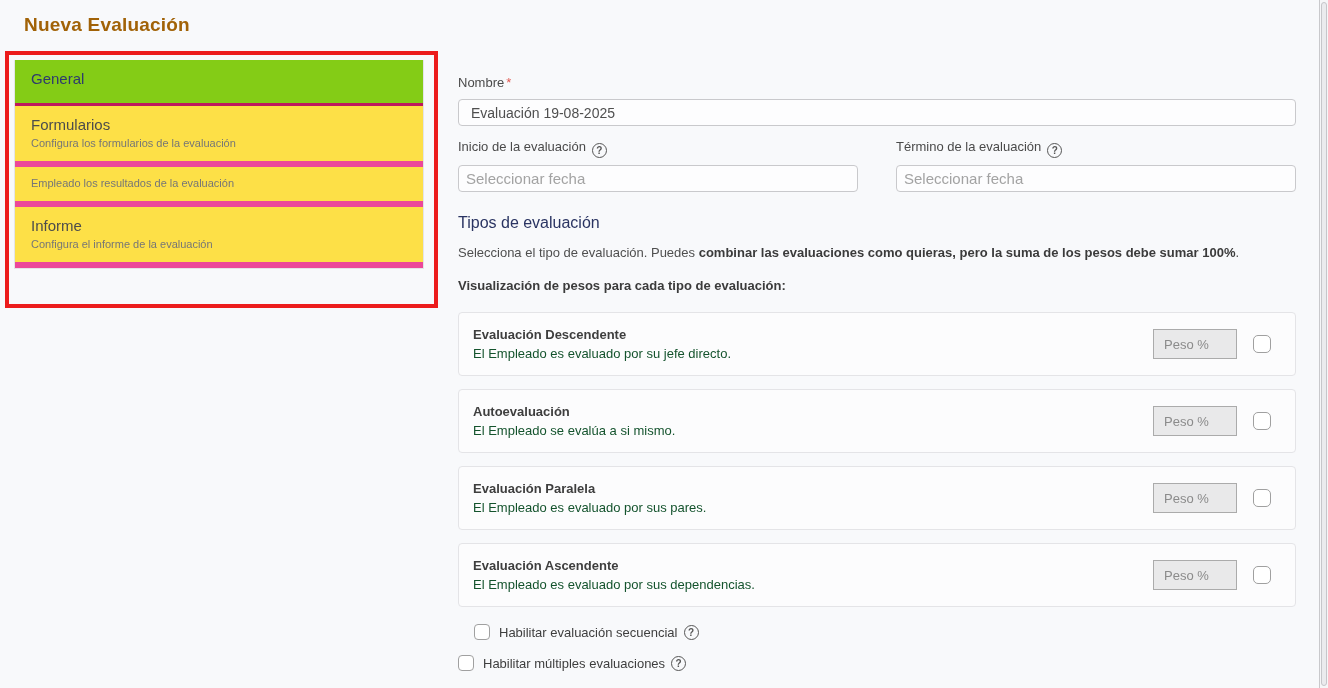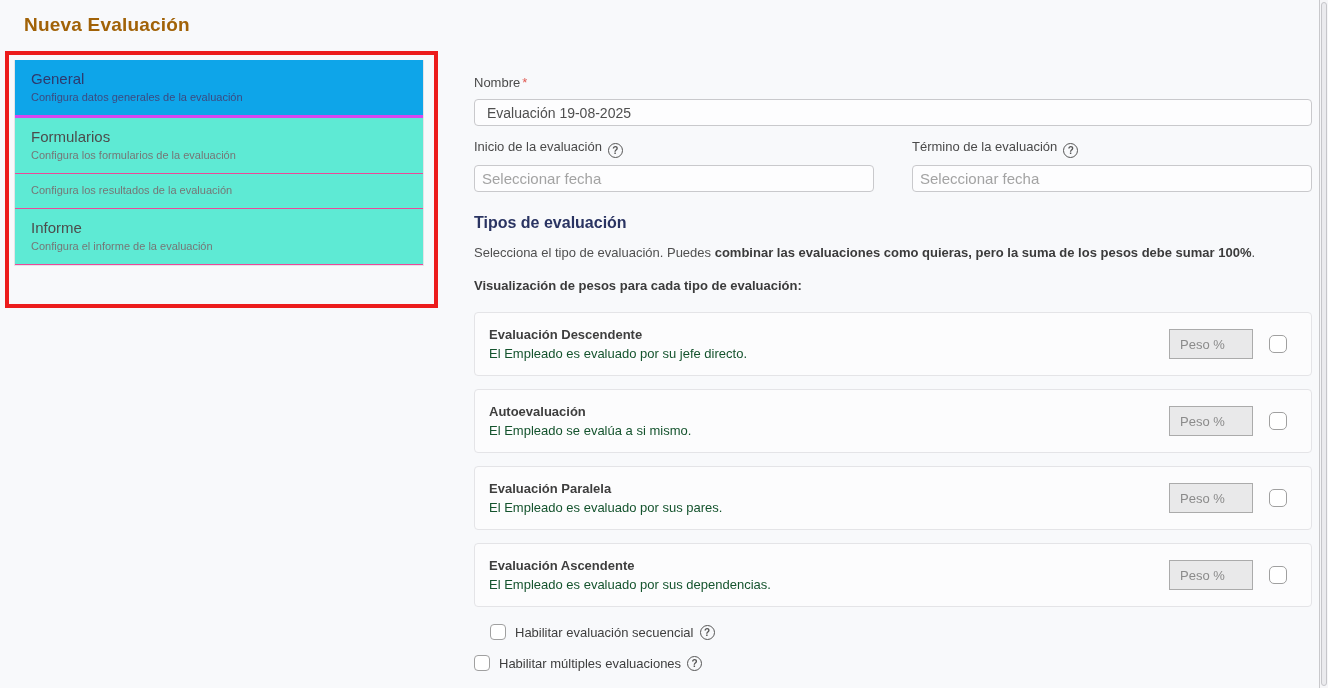--- a/index.html
+++ b/index.html
@@ -28,7 +28,7 @@
   .step{padding:10px 16px 12px;border-bottom:1px solid #ec4899;background:#5eead4;cursor:pointer;}
   .step-title{font-size:15px;color:#4c4c4c;margin-bottom:4px;}
   .step-desc{font-size:11px;color:#767676;}
-  .step.active{background:#0ea5e9;border-bottom:3px solid #d946ef;}
+  .step.active{background:#84cc16;border-bottom:3px solid #be185d;}
   .step.active .step-title{color:#2e3a6e;}
   .step.active .step-desc{color:#3c4a80;}
   

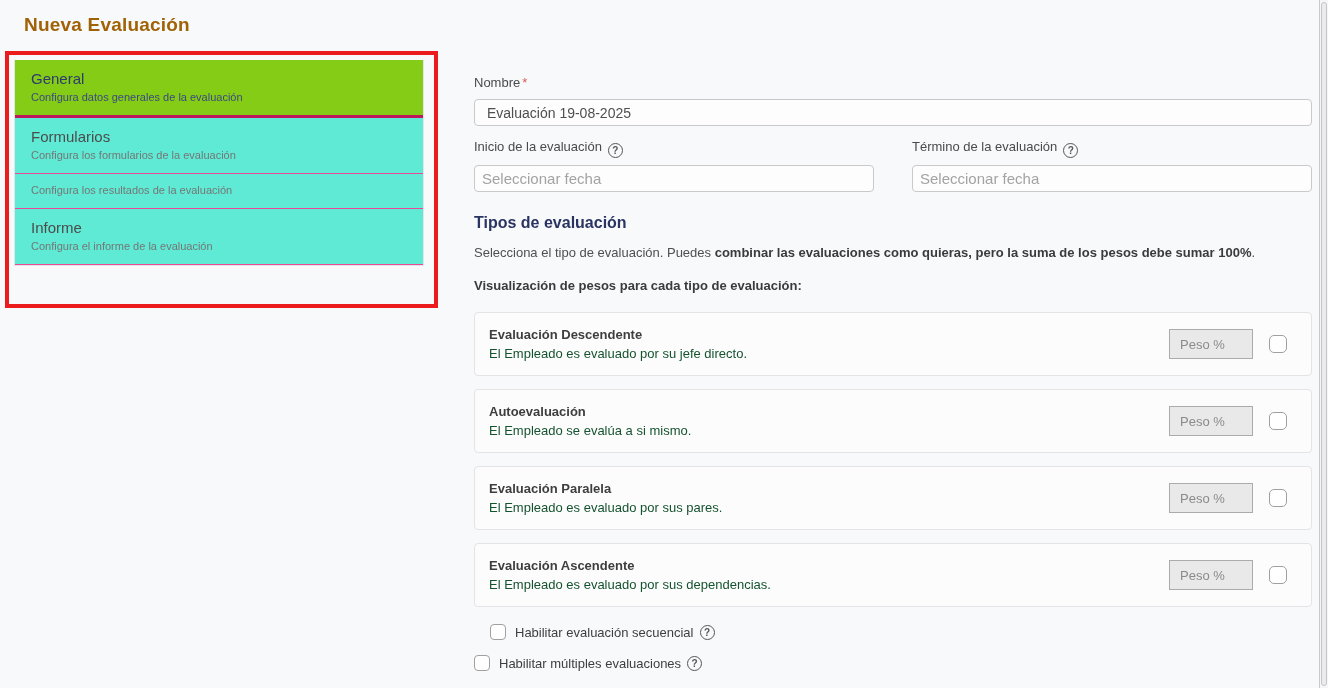--- a/index.html
+++ b/index.html
@@ -32,7 +32,7 @@
   .step.active .step-title{color:#2e3a6e;}
   .step.active .step-desc{color:#3c4a80;}
   
-  .main{position:absolute;left:474px;top:0;width:838px;}
+  .main{position:absolute;left:458px;top:0;width:838px;}
   .lbl{font-size:13px;color:#4a4a4a;line-height:15px;}
   .req{color:#e05a52;margin-left:2px;}
   .txt-input{

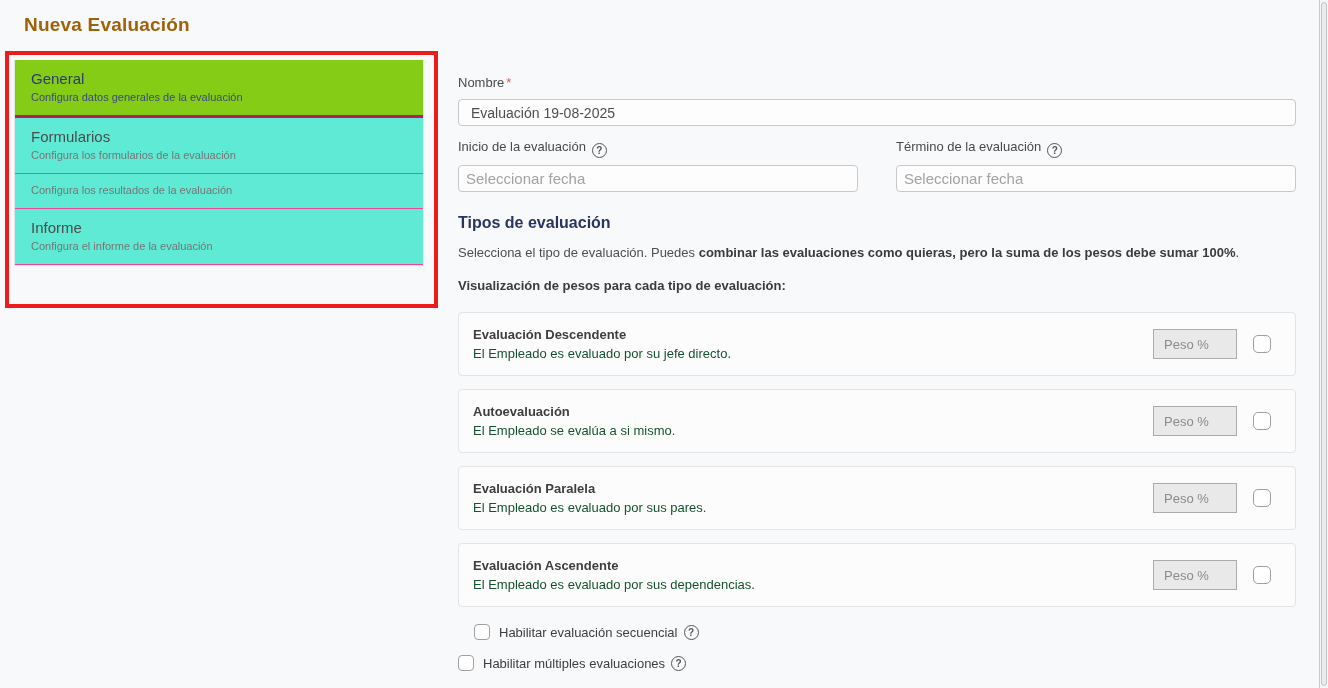--- a/index.html
+++ b/index.html
@@ -102,7 +102,6 @@
 <div class="steps">
   <div class="step active">
     <div class="step-title">General</div>
-    <div class="step-desc">Configura datos generales de la evaluación</div>
   </div>
   <div class="step">
     <div class="step-title">Formularios</div>

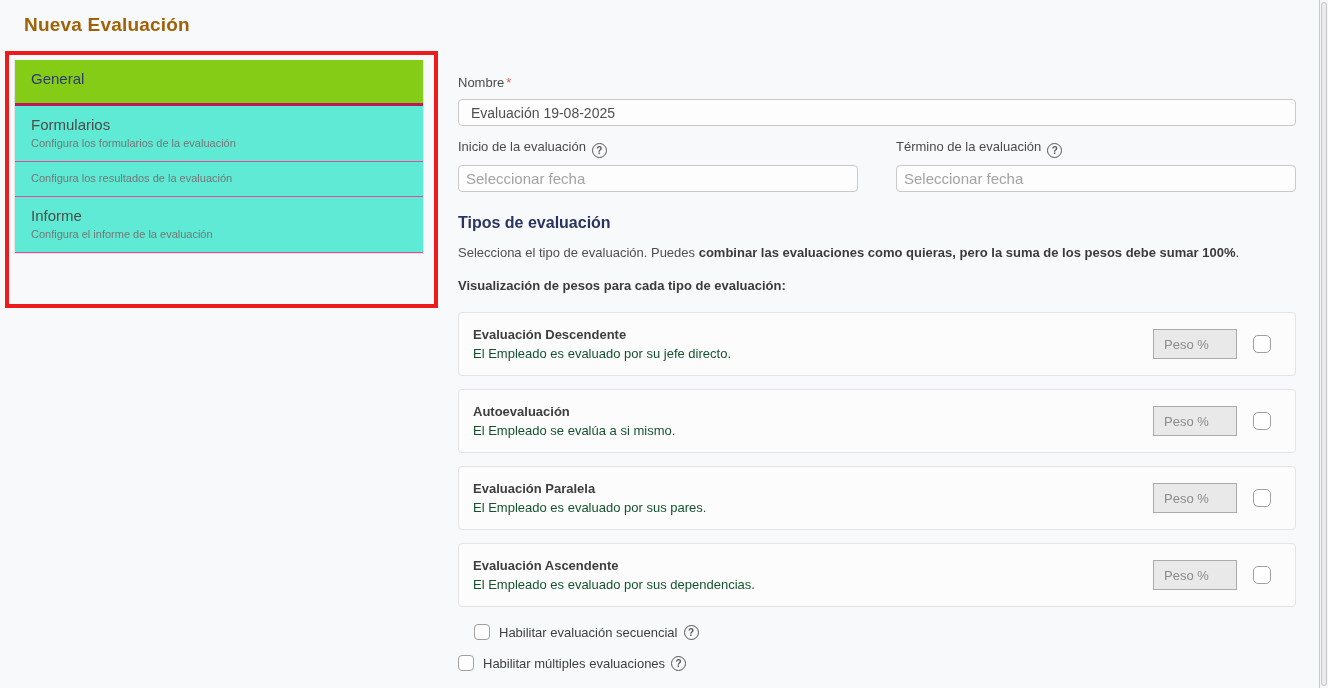--- a/index.html
+++ b/index.html
@@ -25,7 +25,7 @@
     background:#fdfdfe;border:1px solid #e4e4e7;border-top:none;
     box-sizing:border-box;z-index:2;
   }
-  .step{padding:10px 16px 12px;border-bottom:1px solid #ec4899;background:#5eead4;cursor:pointer;}
+  .step{padding:10px 16px 12px;border-bottom:6px solid #ec4899;background:#fde047;cursor:pointer;}
   .step-title{font-size:15px;color:#4c4c4c;margin-bottom:4px;}
   .step-desc{font-size:11px;color:#767676;}
   .step.active{background:#84cc16;border-bottom:3px solid #be185d;}

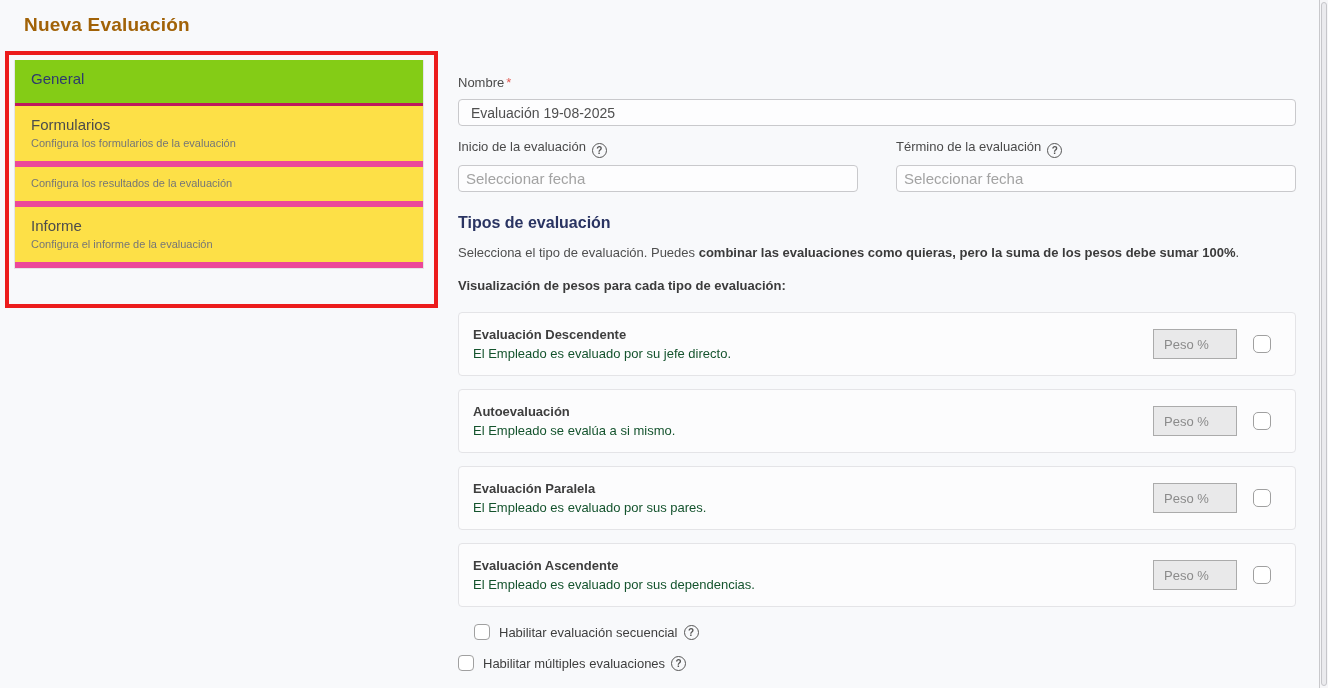--- a/index.html
+++ b/index.html
@@ -108,7 +108,7 @@
     <div class="step-desc">Configura los formularios de la evaluación</div>
   </div>
   <div class="step">
-    <div class="step-desc">Configura los resultados de la evaluación</div>
+    <div class="step-desc">Empleado los resultados de la evaluación</div>
   </div>
   <div class="step">
     <div class="step-title">Informe</div>

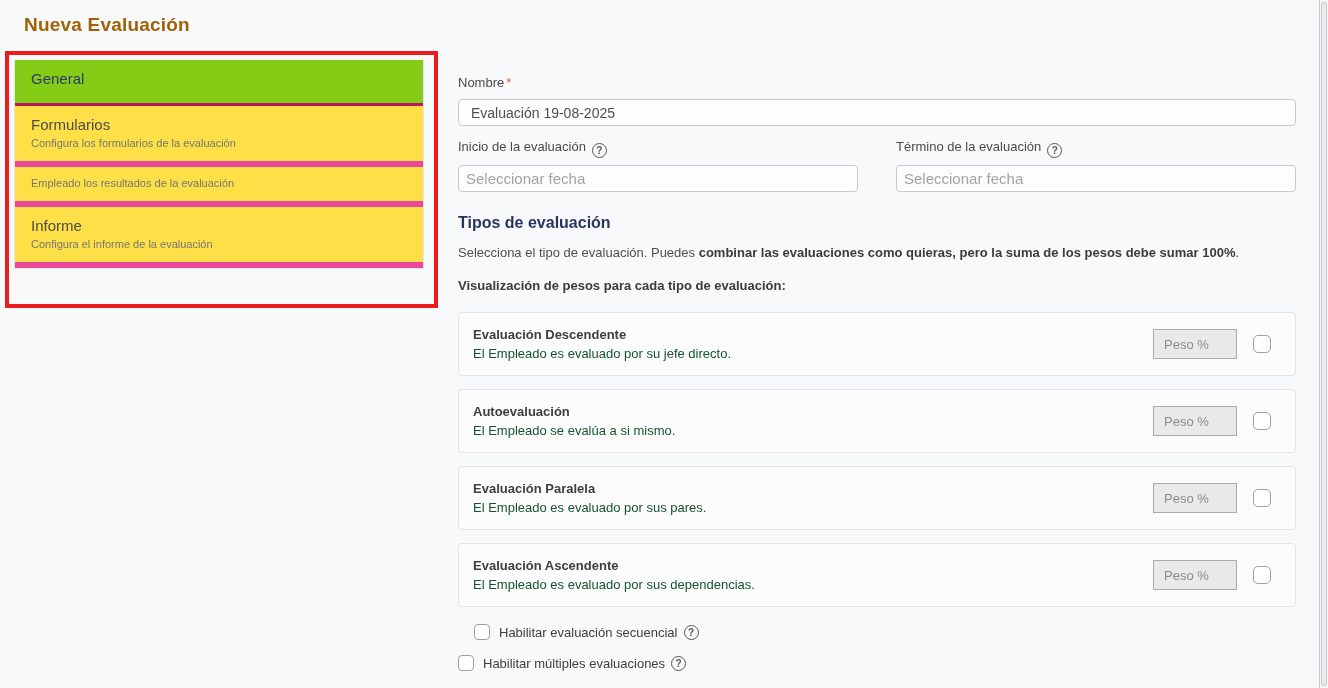--- a/index.html
+++ b/index.html
@@ -55,7 +55,7 @@
     font-size:10px;font-weight:700;color:#565656;
     margin-left:6px;vertical-align:-3px;cursor:pointer;
   }
-  .section-heading{margin-top:22px;font-size:16px;font-weight:700;color:#2a3462;}
+  .section-heading{margin-top:22px;font-size:16px;font-weight:400;color:#2a3462;}
   .intro{margin-top:13px;font-size:13px;color:#4f4f4f;line-height:16px;}
   .intro b{color:#3b3b3b;}
   .weights-caption{margin-top:17px;font-size:13px;font-weight:700;color:#3b3b3b;}

